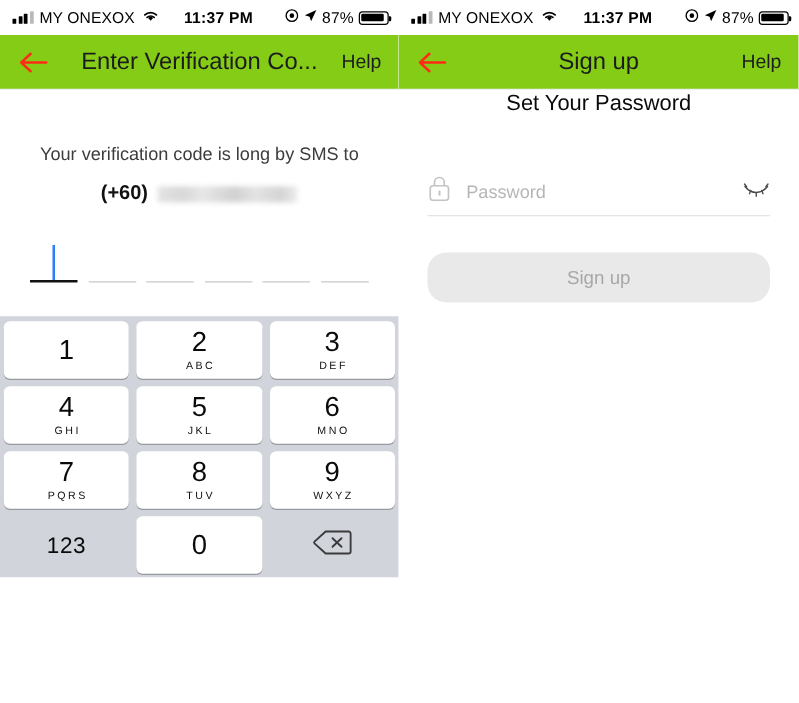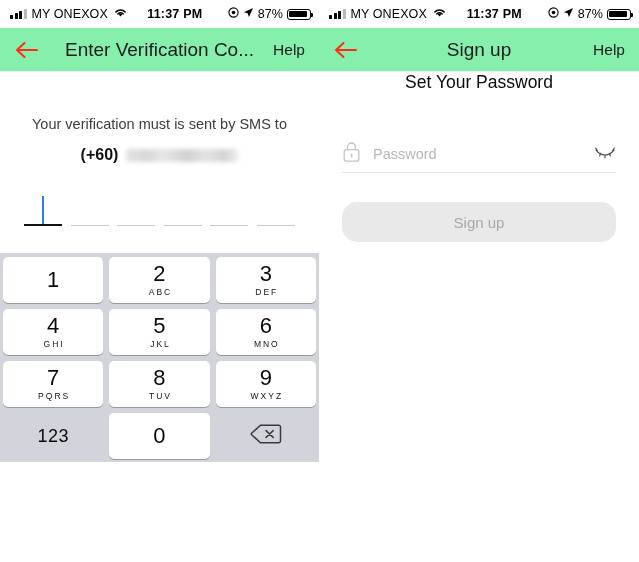--- a/index.html
+++ b/index.html
@@ -62,7 +62,7 @@
     padding: 0 14px;
     border-bottom: 1px solid #eceef0;
     position: relative;
-    background: #86efac;
+    background: #84cc16;
   }
   .back-arrow { width: 26px; height: 20px; flex: 0 0 auto; cursor: pointer; }
   .nav-title {

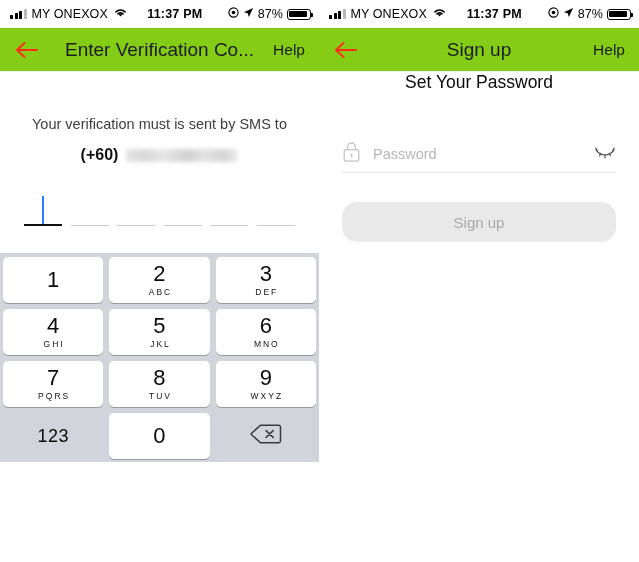--- a/index.html
+++ b/index.html
@@ -249,7 +249,7 @@
     </div>
 
     <div class="body-left">
-      <div class="sms-line">Your verification must is sent by SMS to</div>
+      <div class="sms-line">Your verification code is long by SMS to</div>
 
       <div class="phone-row">
         <span class="phone-cc">(+60)</span>

